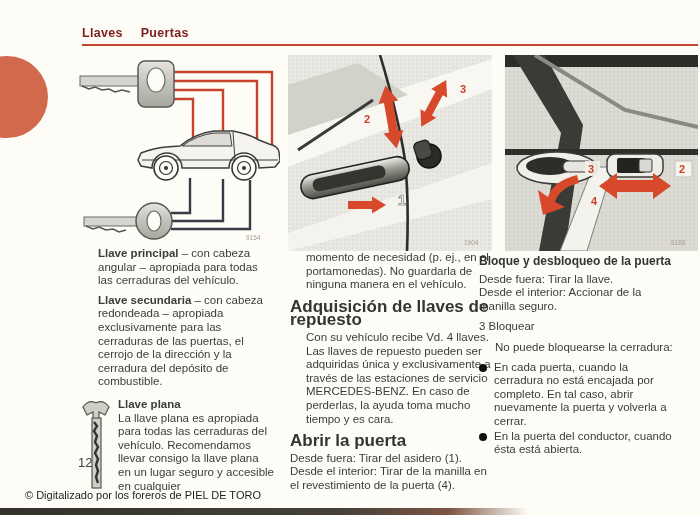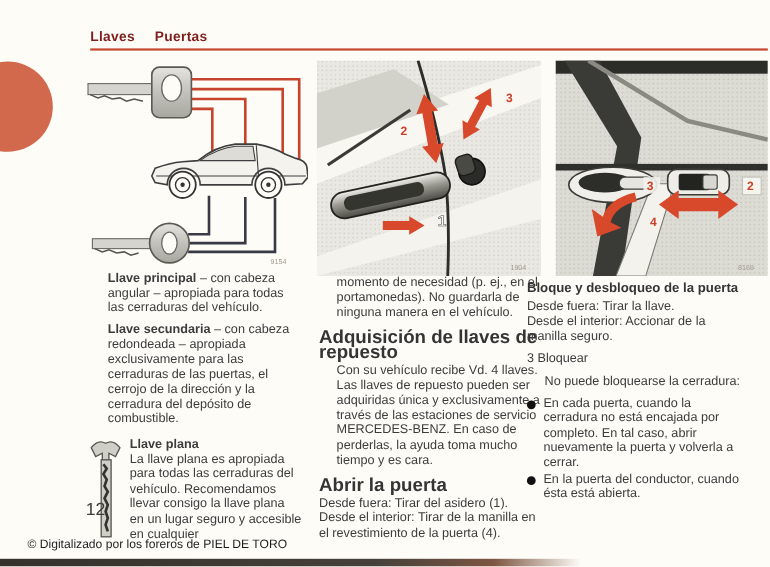--- a/index.html
+++ b/index.html
@@ -41,7 +41,7 @@
   .bullet-item{display:flex;margin:0 0 1px 0;}
   .bullet{flex:0 0 8px;height:8px;border-radius:50%;background:#111;margin:3px 7px 0 0;}
 
-  .pagenum{position:absolute;left:78px;top:455px;font-size:16px;color:#3c3c3c;}
+  .pagenum{position:absolute;left:78px;top:455px;font-size:13px;color:#3c3c3c;}
 
   .copyright{position:absolute;left:25px;top:489px;font-size:11px;color:#1e1e1e;}
   .scan-edge{position:absolute;left:0;top:508px;width:528px;height:7px;

